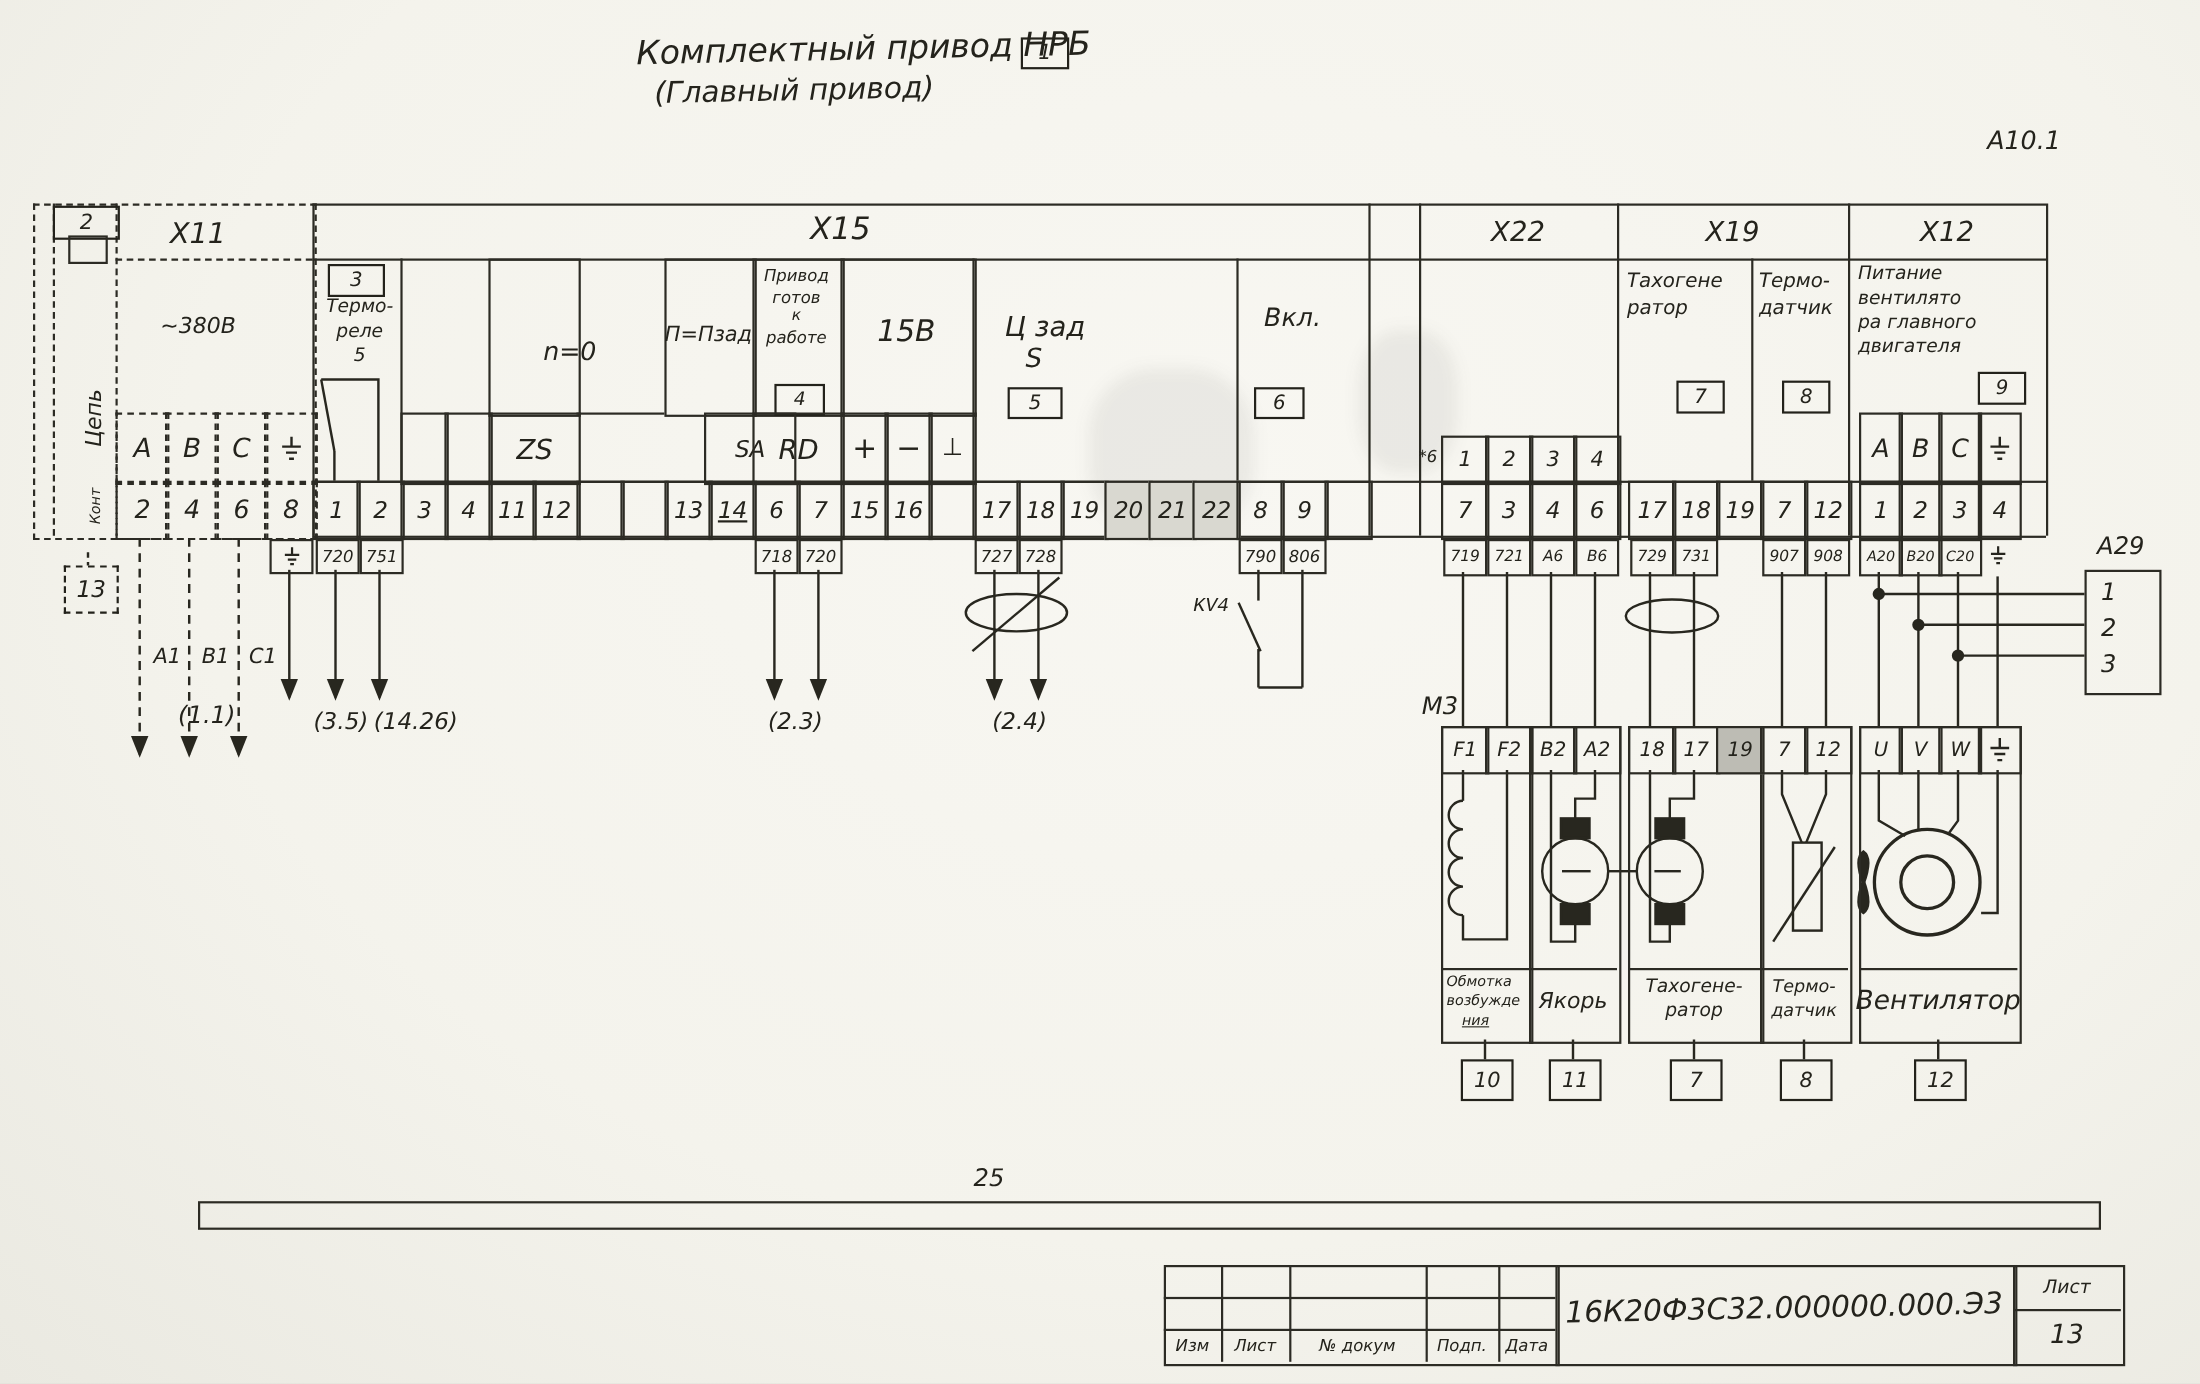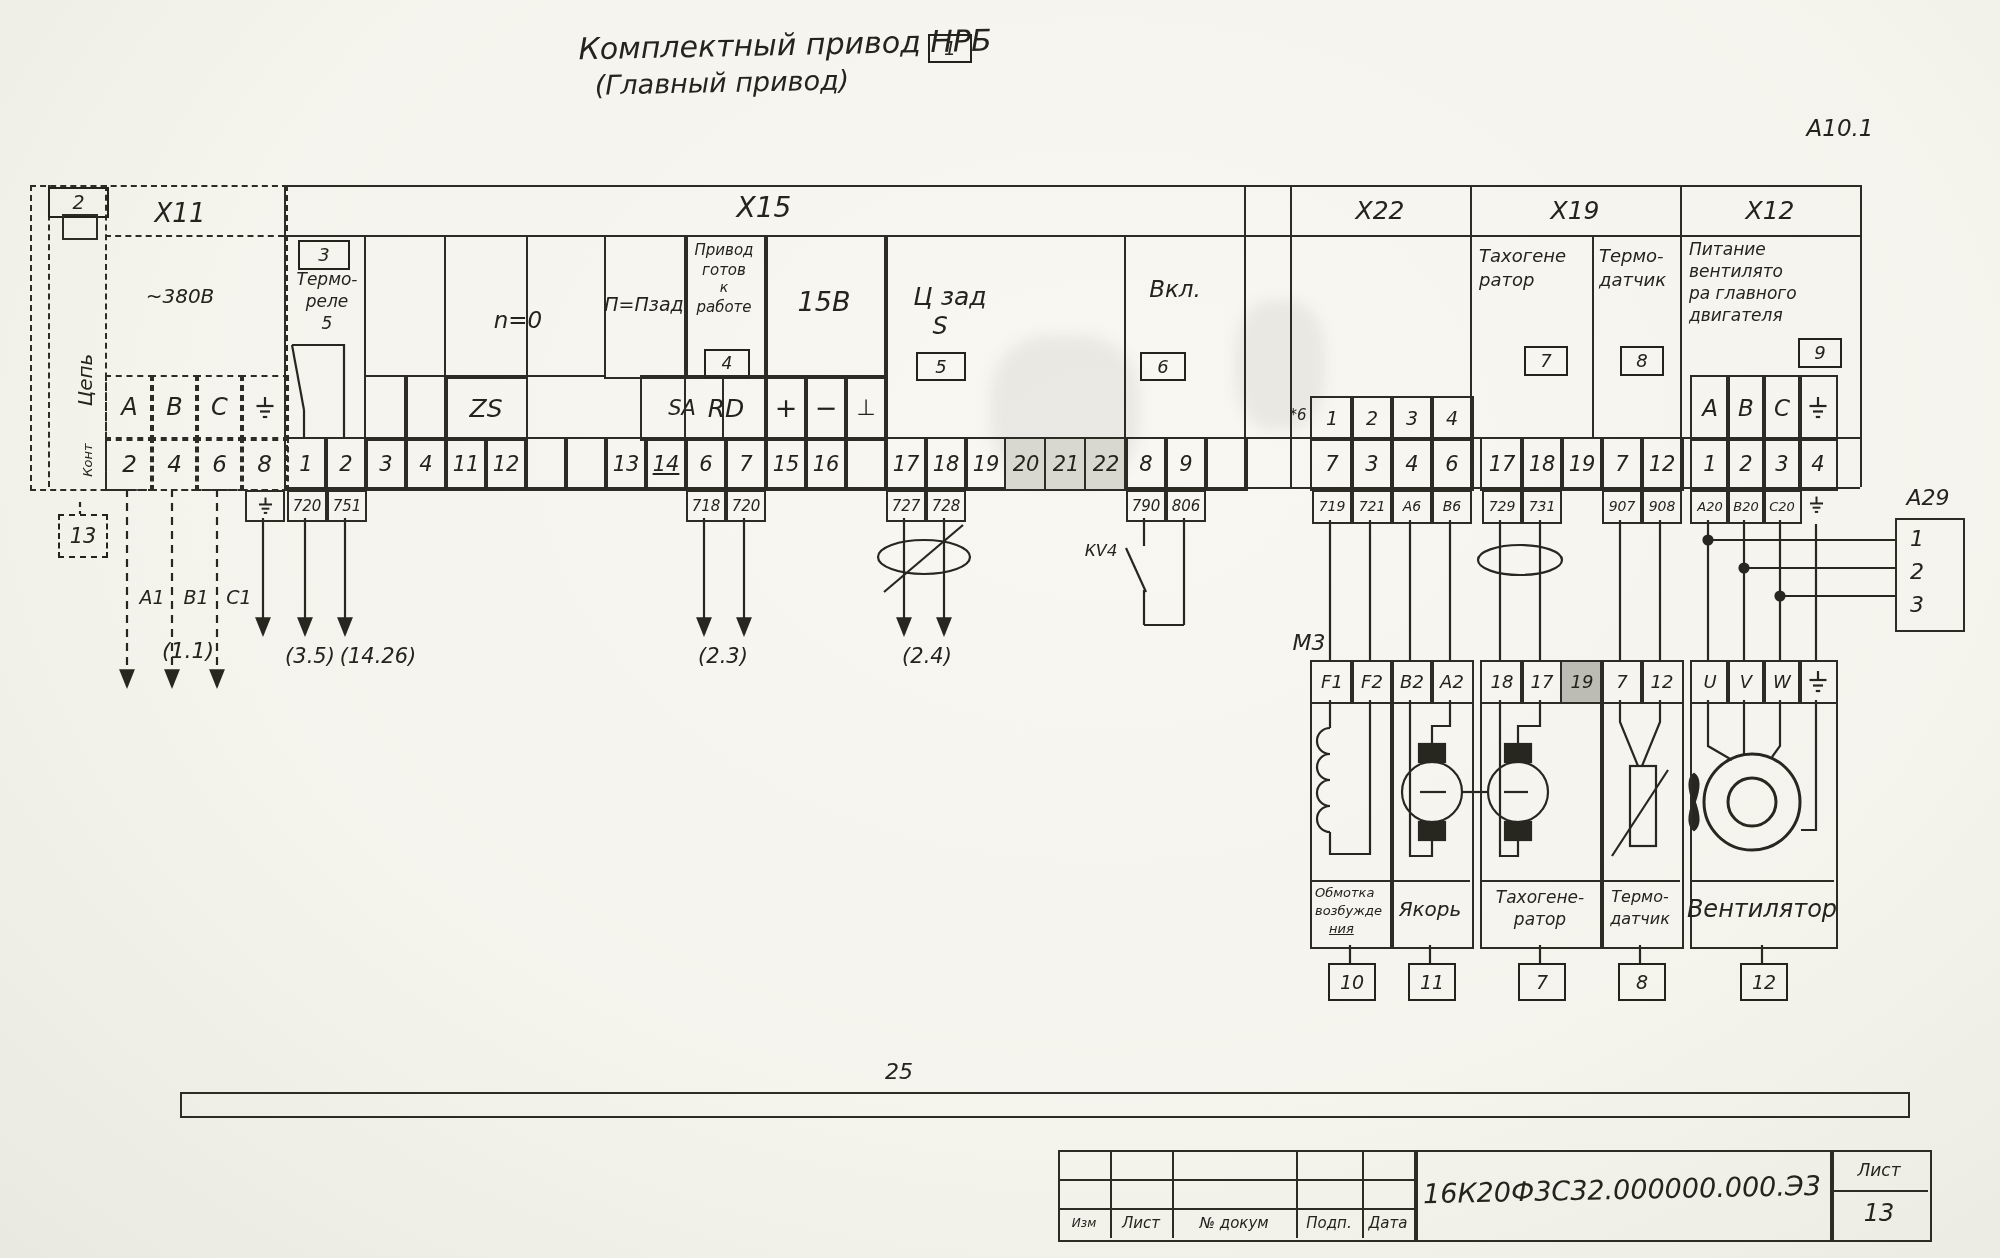--- a/index.html
+++ b/index.html
@@ -312,7 +312,7 @@
     <div class="t" style="left: 876px; top: 1056px; width: 46px; height: 32px; font-size: 22px;">25</div>
     <div class="b" style="left: 180px; top: 1092px; width: 1726px; height: 22px;"></div>
     <div class="b" style="left: 1058px; top: 1150px; width: 356px; height: 88px;"></div>
-    <div class="t" style="left: 1058px; top: 1210px; width: 52px; height: 26px; font-size: 12px;">Изм</div>
+    <div class="t" style="left: 1058px; top: 1210px; width: 52px; height: 26px; font-size: 15px;">Изм</div>
     <div class="t" style="left: 1110px; top: 1210px; width: 62px; height: 26px; font-size: 15px;">Лист</div>
     <div class="t" style="left: 1172px; top: 1210px; width: 124px; height: 26px; font-size: 15px;">№ докум</div>
     <div class="t" style="left: 1296px; top: 1210px; width: 66px; height: 26px; font-size: 15px;">Подп.</div>

